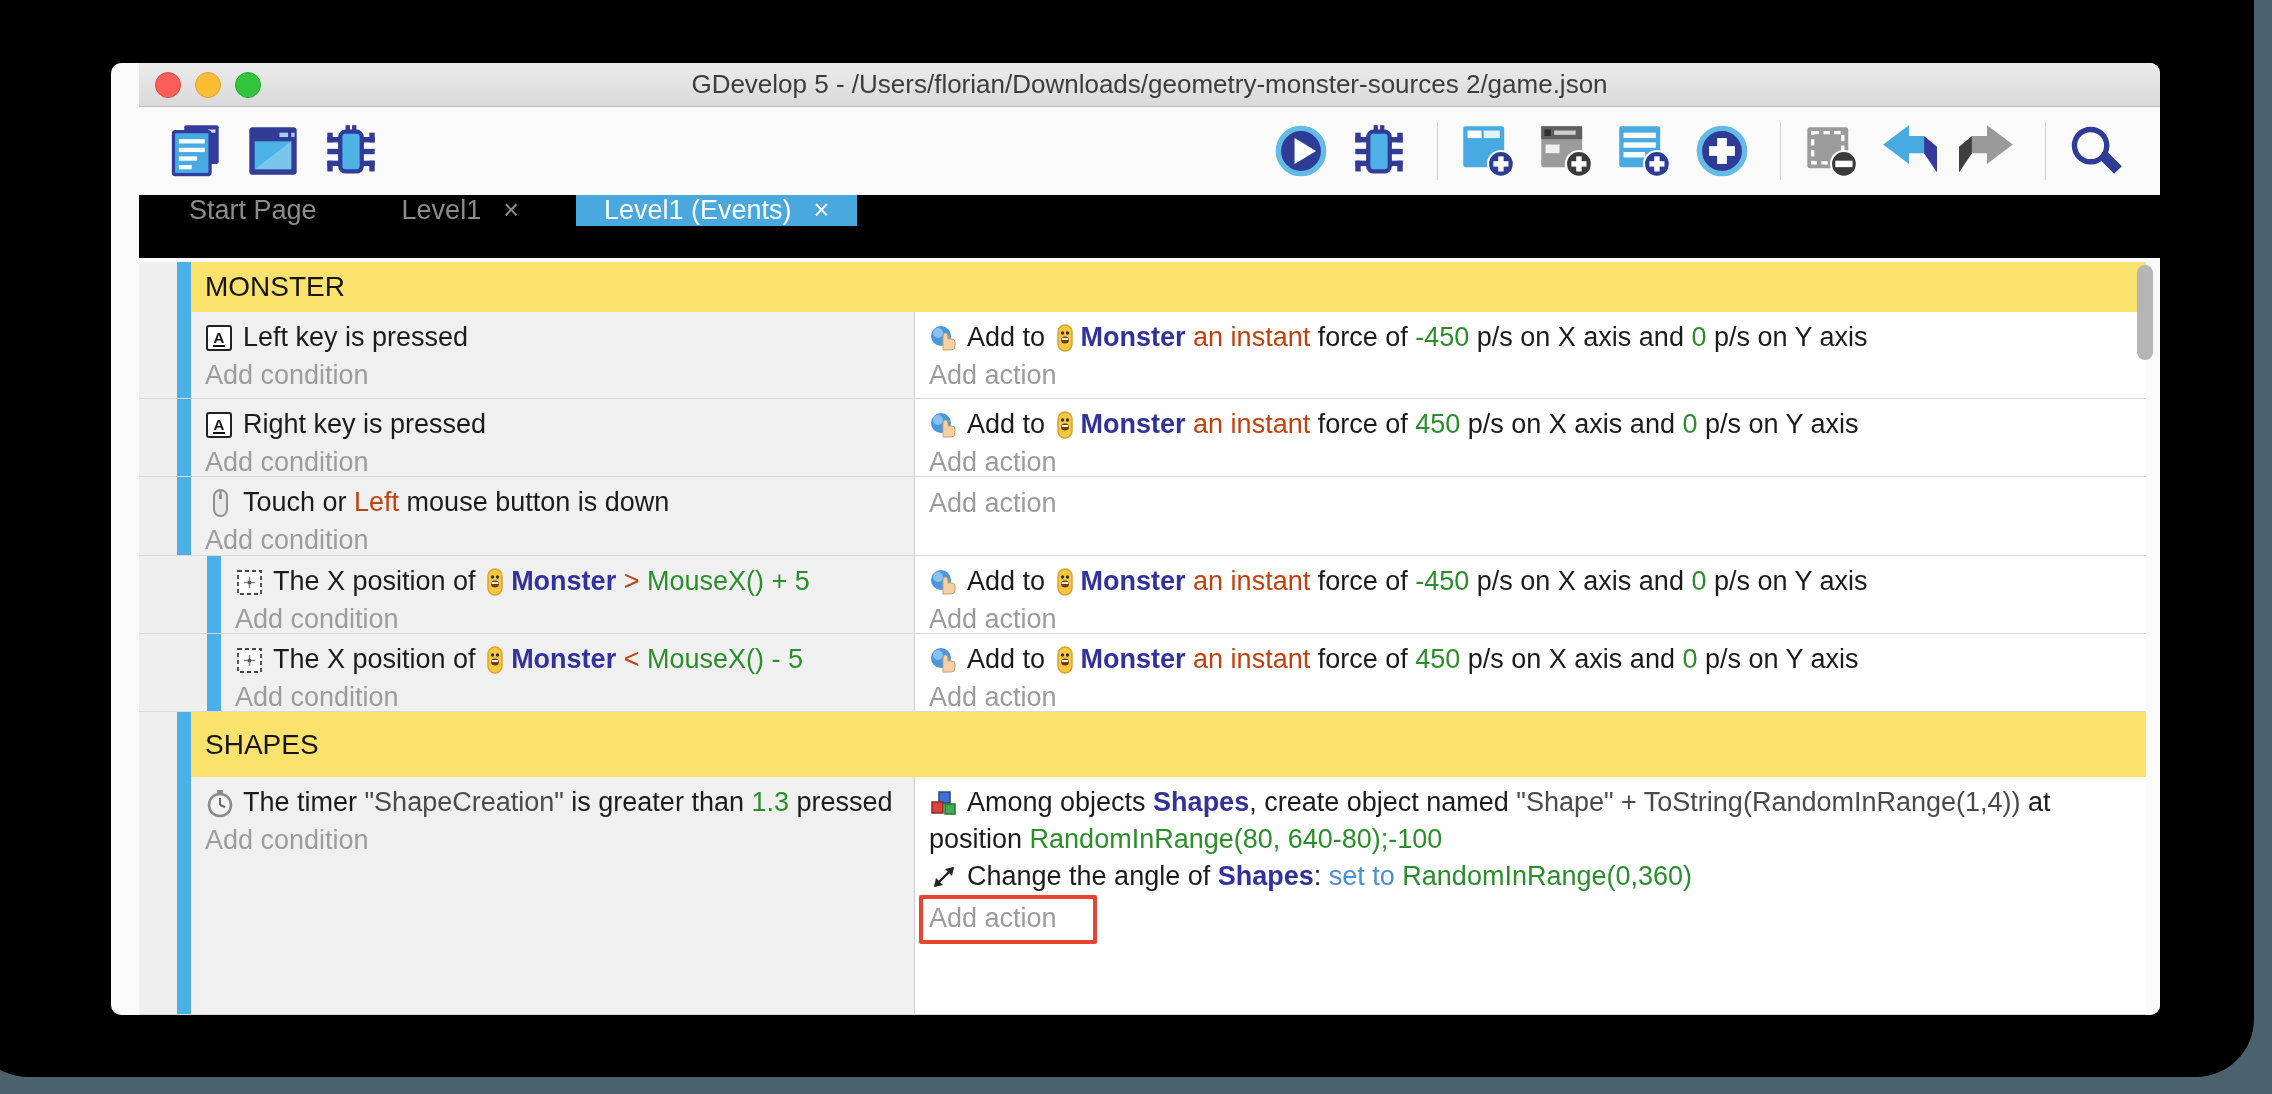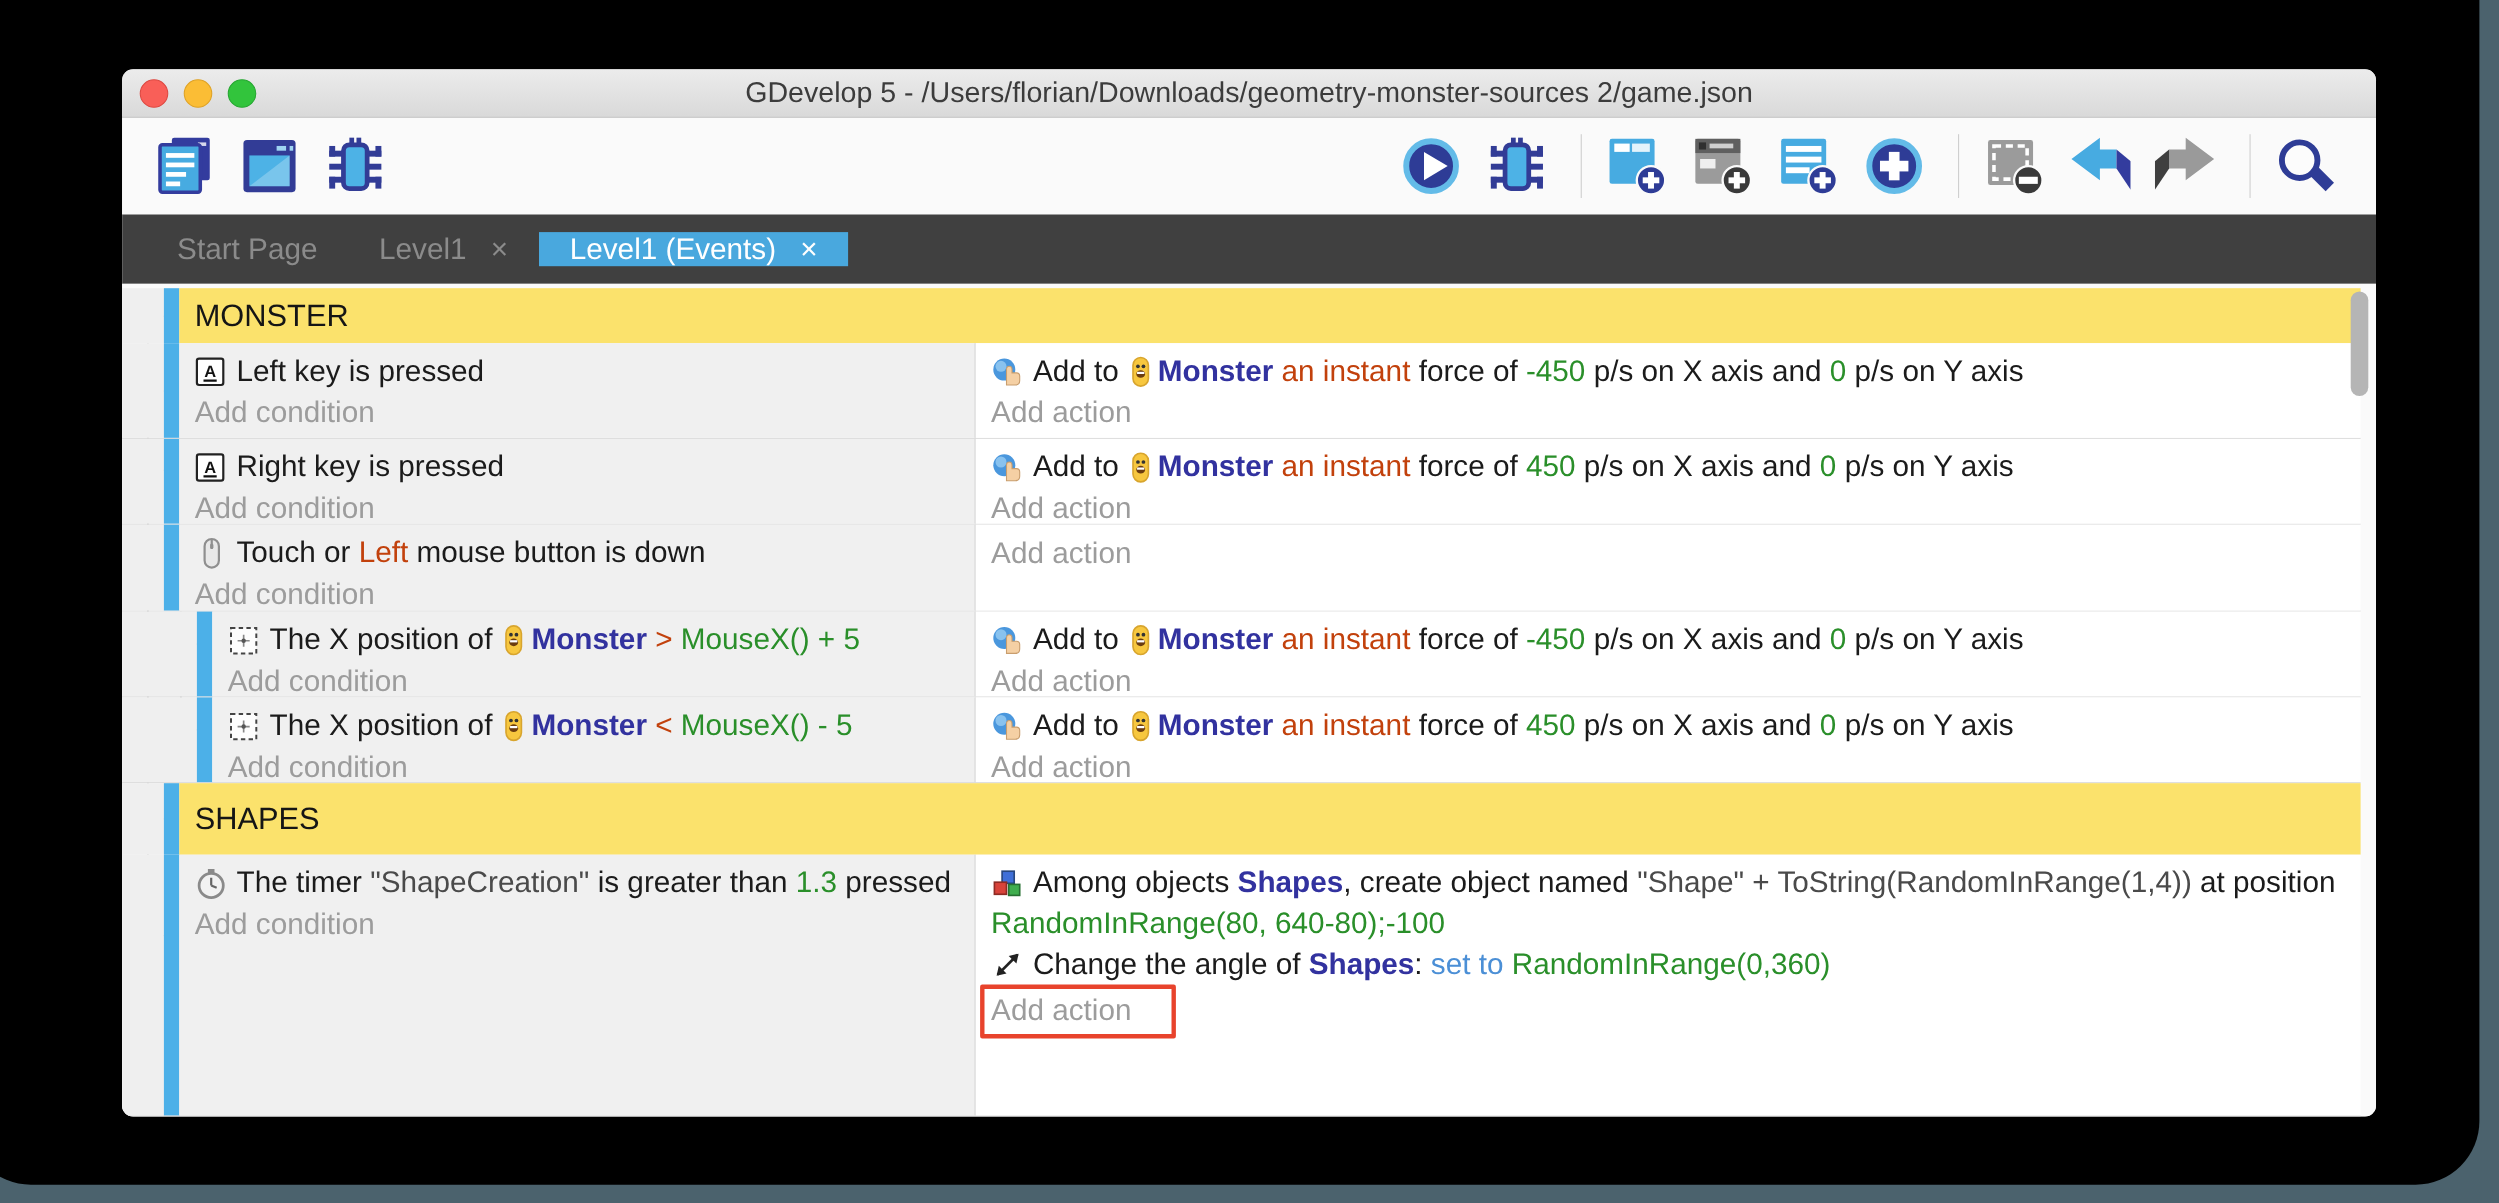--- a/index.html
+++ b/index.html
@@ -8,7 +8,7 @@
   .backdrop { position:absolute; left:-30px; top:-70px; width:2284px; height:1147px;
     background:#000; border-radius:58px; }
   .window { position:absolute; left:111px; top:63px; width:2049px; height:952px;
-    border-radius:10px; overflow:hidden; background:#fafafa; }
+    border-radius:10px; overflow:hidden; background:#fafafa;padding-left:28px; }
 
   
   .titlebar { position:relative; height:44px; background:linear-gradient(#ececec,#d9d9d9);

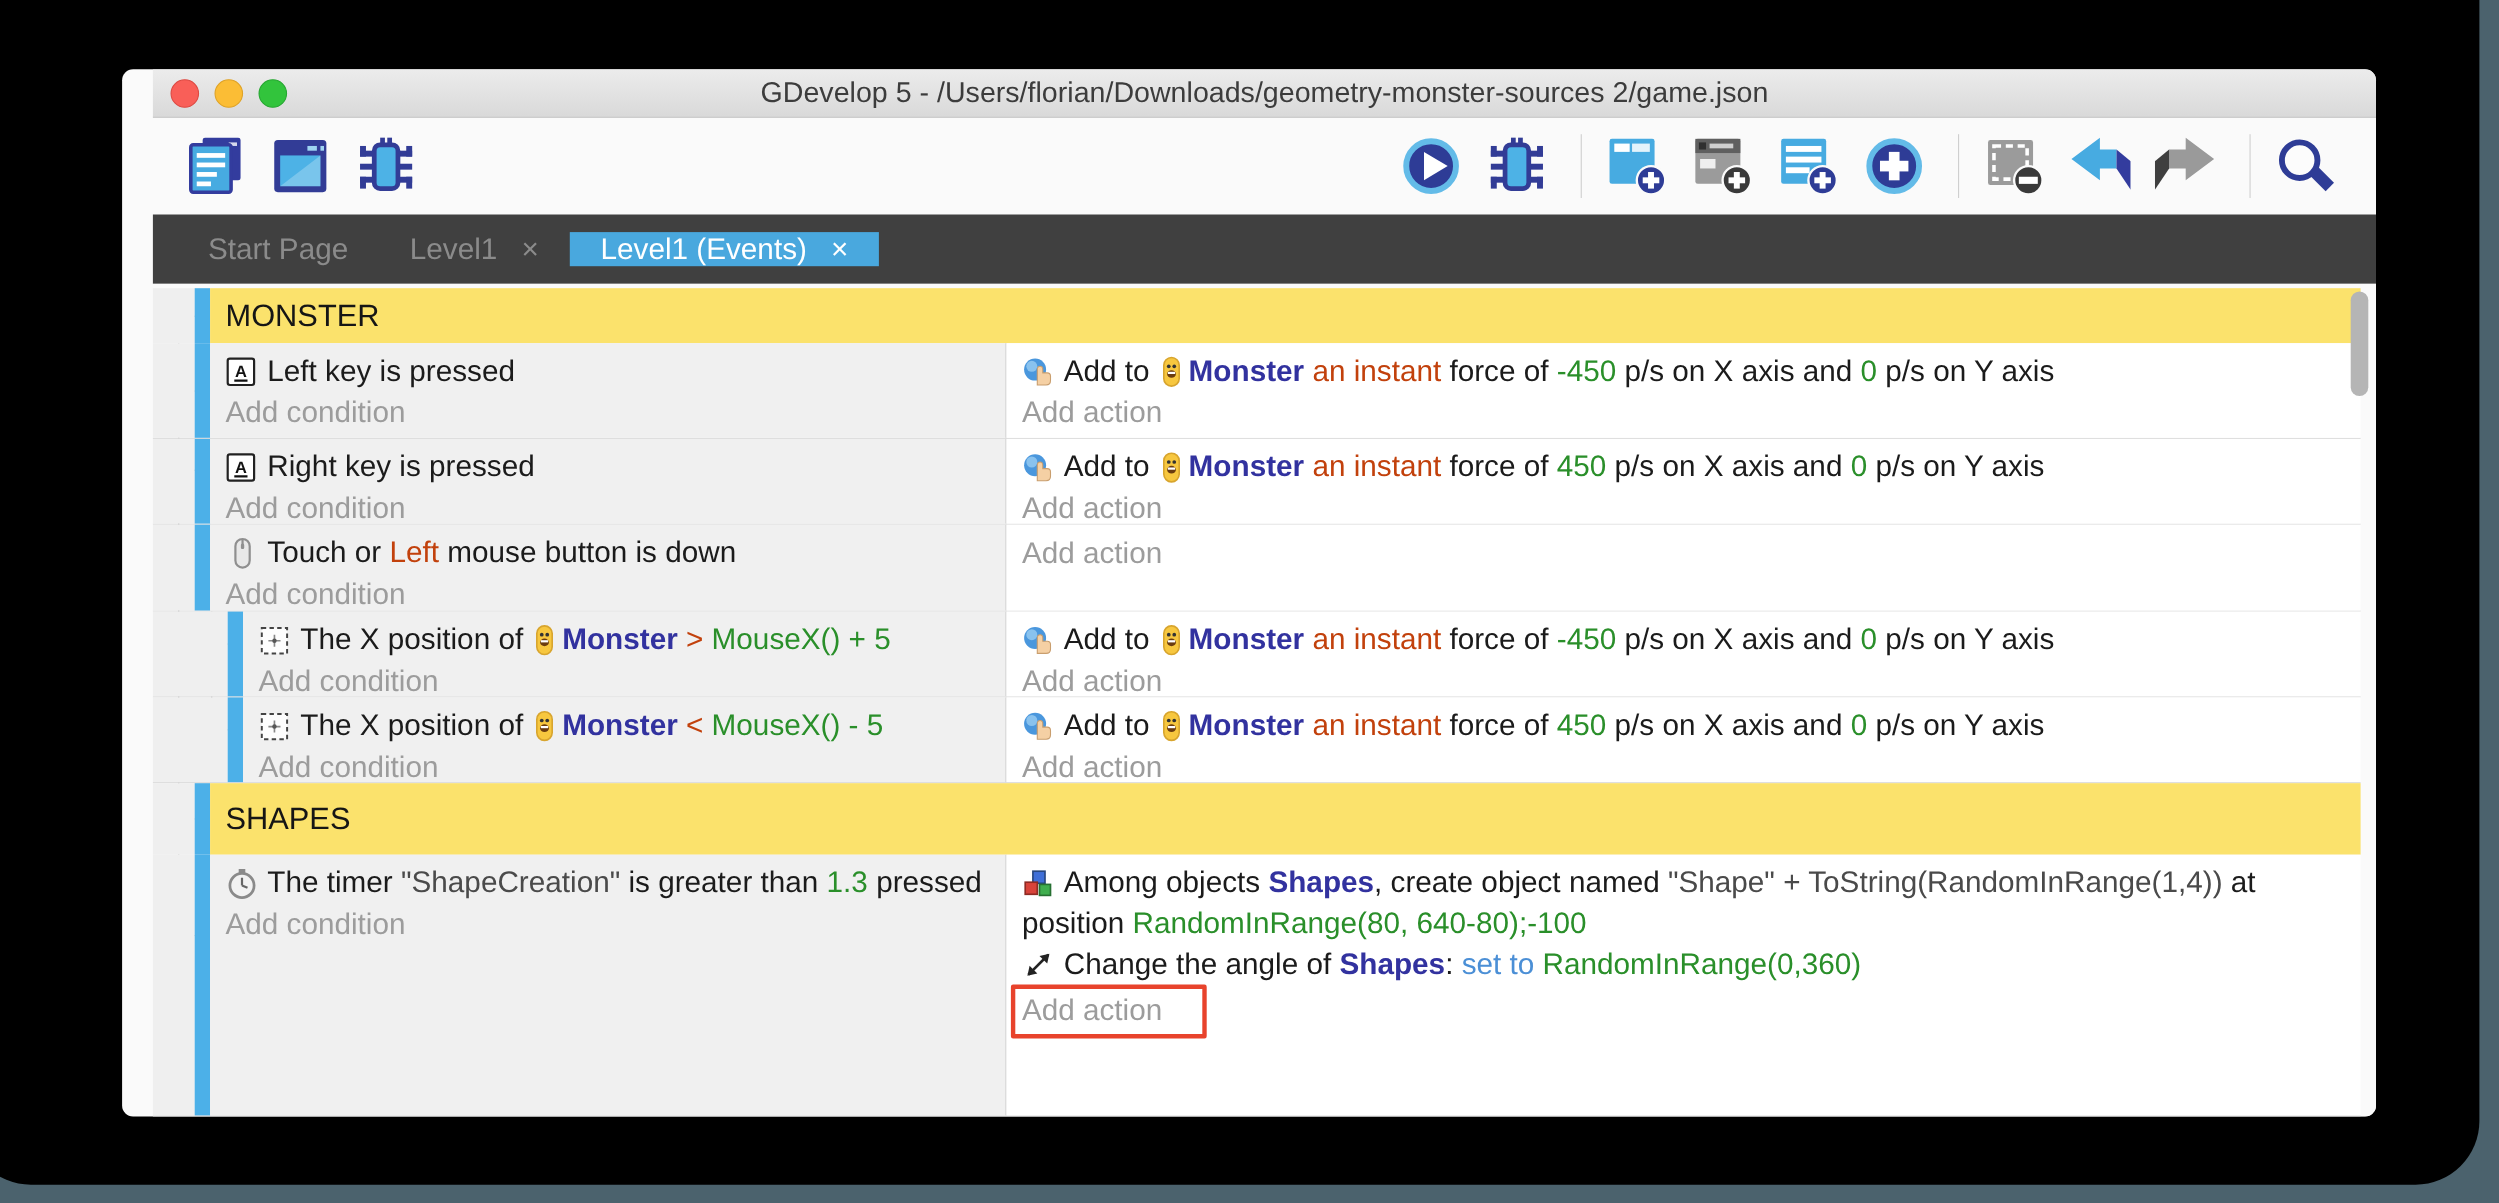--- a/index.html
+++ b/index.html
@@ -28,7 +28,7 @@
   .tb-divider { width:1px; height:58px; background:#cfcfcf; margin:0 10px; }
 
   
-  .tabbar { height:63px; background:#404040; display:flex; align-items:center; padding-left:22px; font-size:27px; }
+  .tabbar { height:63px; background:#000000; display:flex; align-items:flex-start; padding-left:22px; font-size:27px;gap:29px; }
   .tab { display:flex; align-items:center; gap:22px; padding:0 28px; color:#8b8b8b; }
   .tab .closex { font-size:27px; color:#8b8b8b; }
   .tab.active { background:#49a8de; color:#fff; font-weight:500; }

